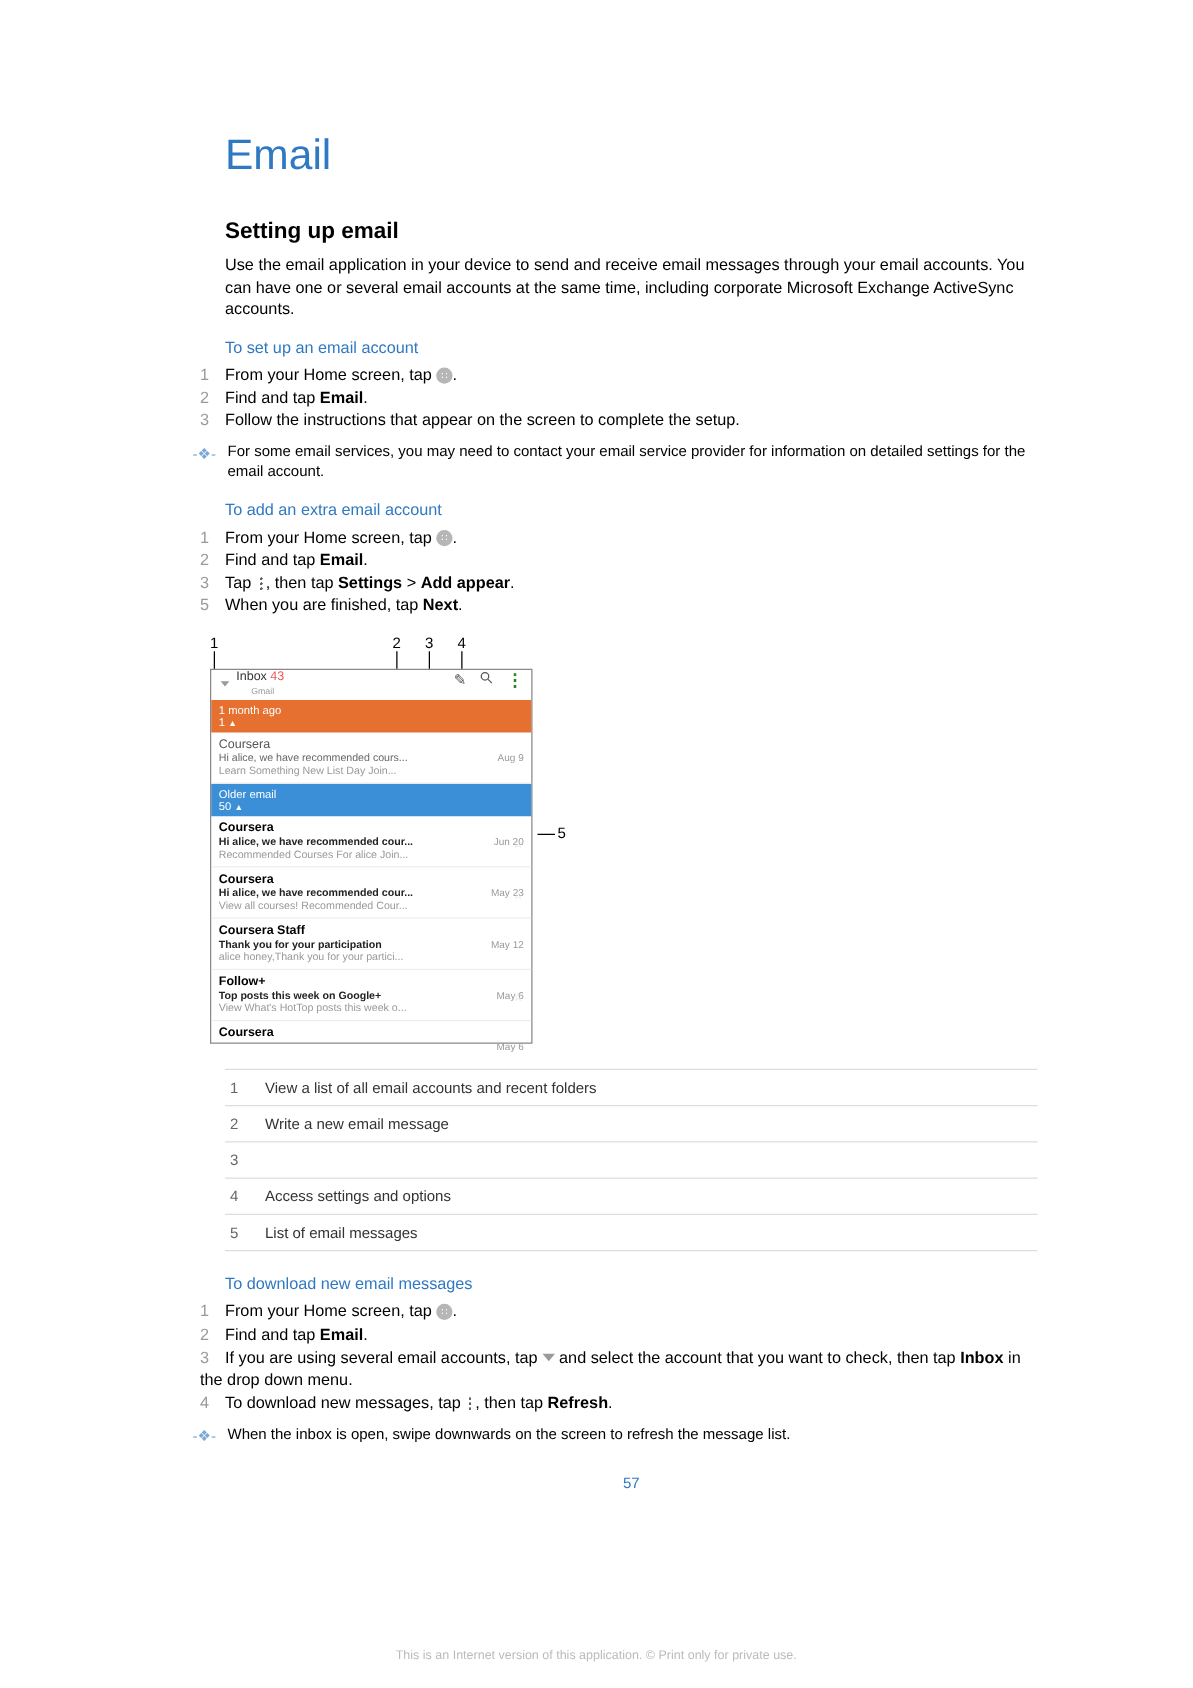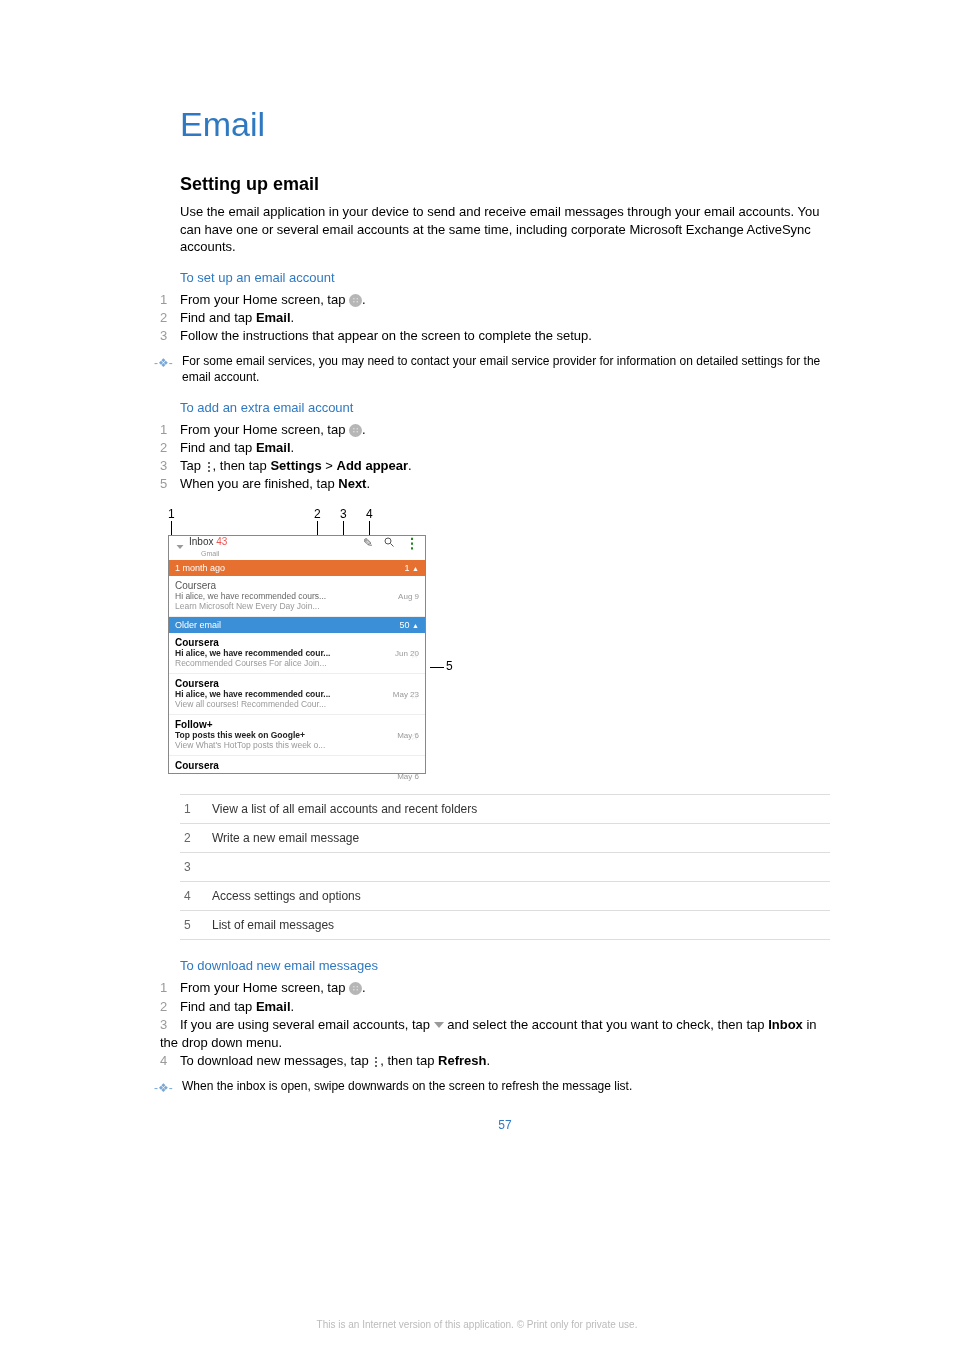--- a/index.html
+++ b/index.html
@@ -151,6 +151,7 @@
     background:#e57030; color:#fff; font-size:9px;
     display:flex; justify-content:space-between;
     padding:3px 6px;
+    flex-direction:column;
   }
   .phone .band.blue { background:#3b8fd6; }
   .phone .msg {

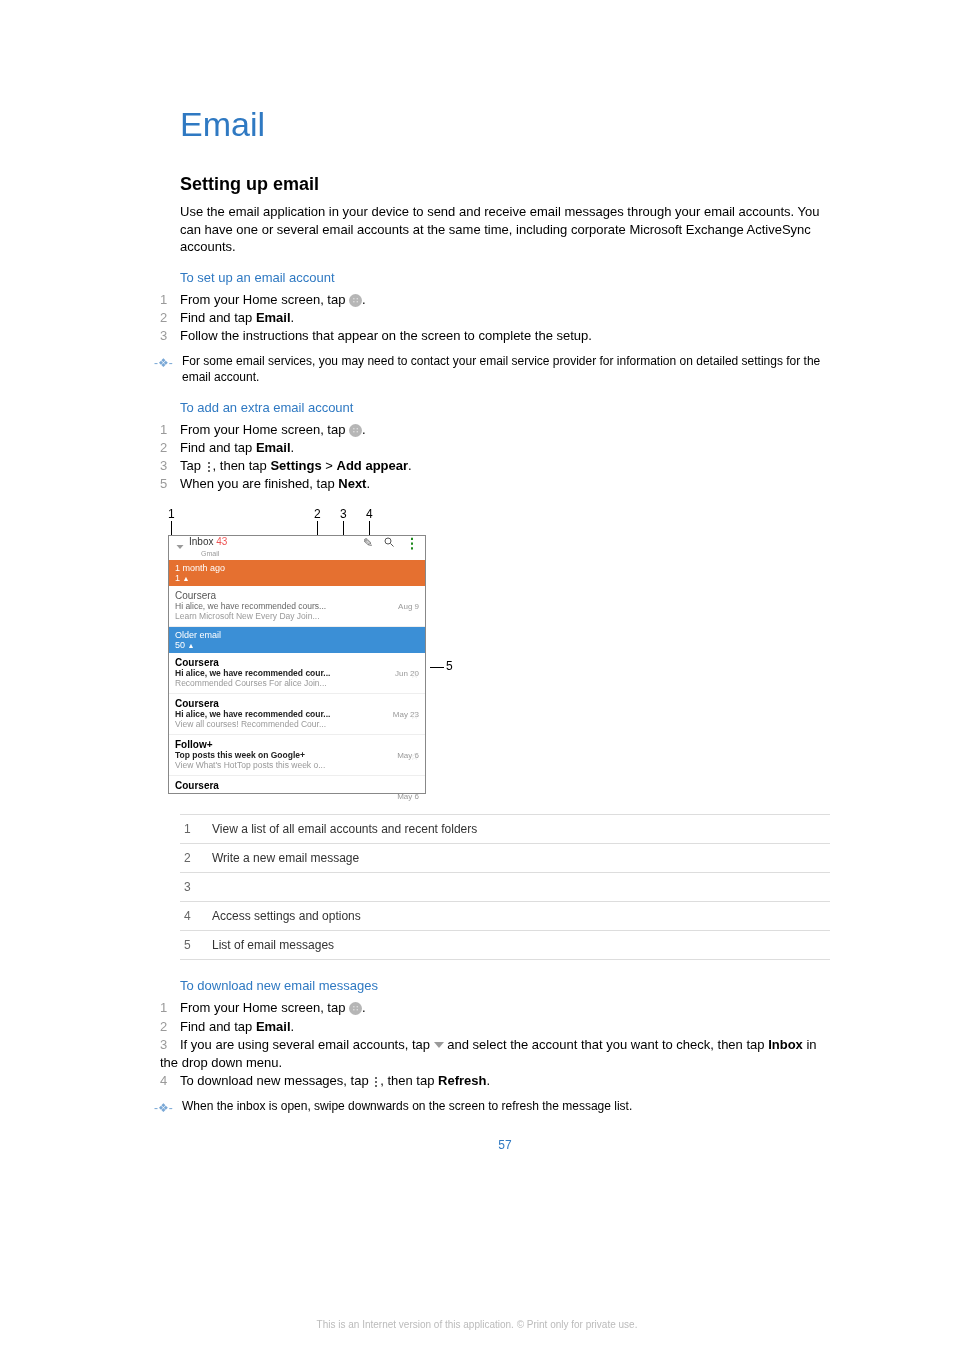--- a/index.html
+++ b/index.html
@@ -268,7 +268,7 @@
         <div class="msg read">
           <div class="from">Coursera</div>
           <div class="subj">Hi alice, we have recommended cours...</div>
-          <div class="prev">Learn Microsoft New Every Day Join...</div>
+          <div class="prev">Learn Something New List Day Join...</div>
           <div class="date">Aug 9</div>
         </div>
         <div class="band blue">

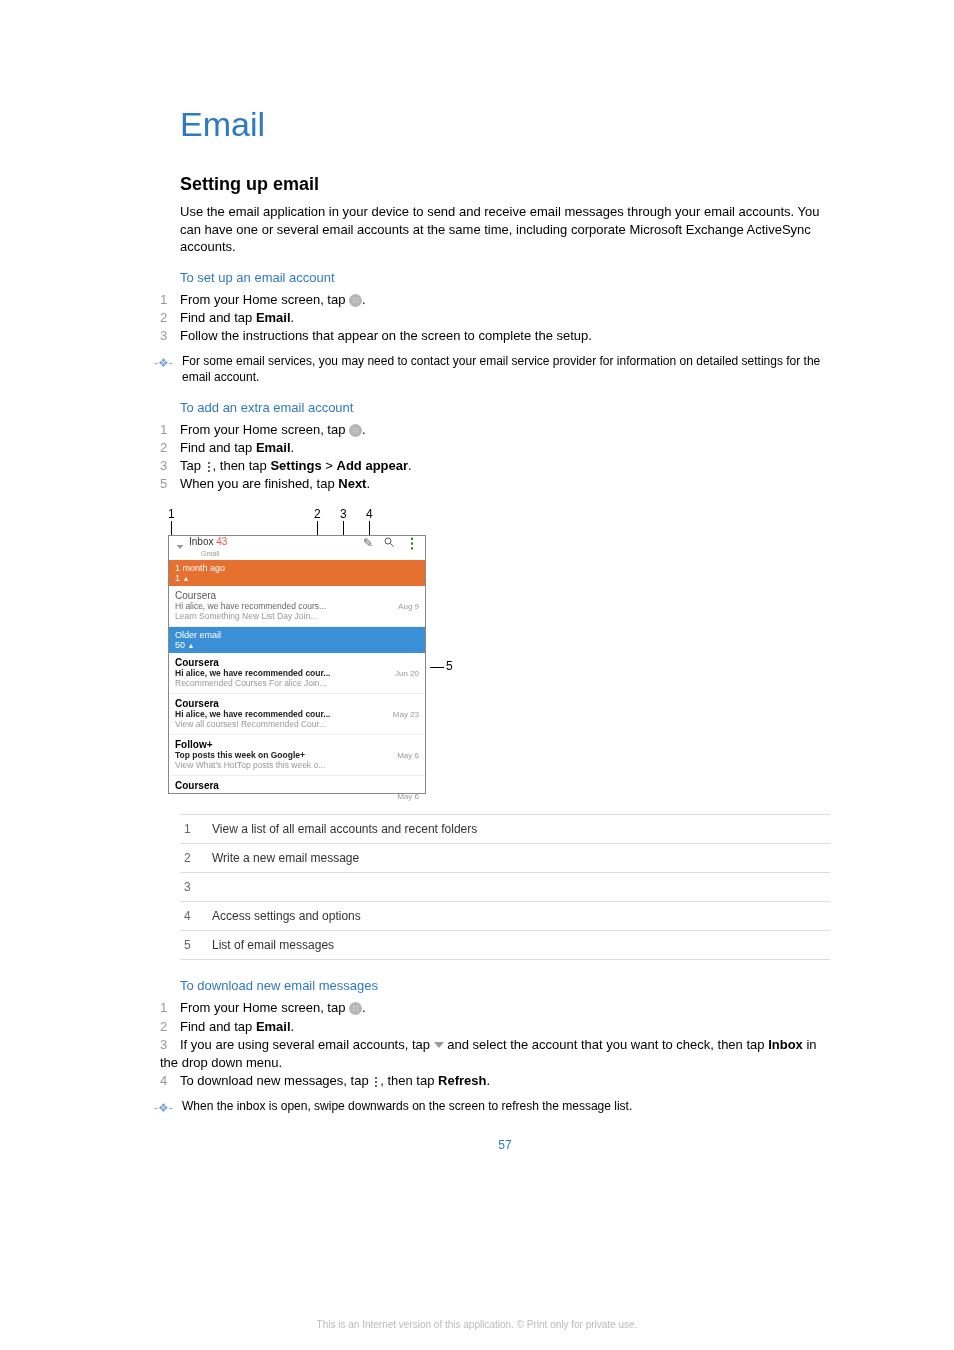--- a/index.html
+++ b/index.html
@@ -290,6 +290,12 @@
           <div class="star">☆</div>
         </div>
         <div class="msg">
+          <div class="from">Coursera Staff</div>
+          <div class="subj">Thank you for your participation</div>
+          <div class="prev">alice honey,Thank you for your partici...</div>
+          <div class="date">May 12</div>
+        </div>
+        <div class="msg">
           <div class="from">Follow+</div>
           <div class="subj">Top posts this week on Google+</div>
           <div class="prev">View What's HotTop posts this week o...</div>

